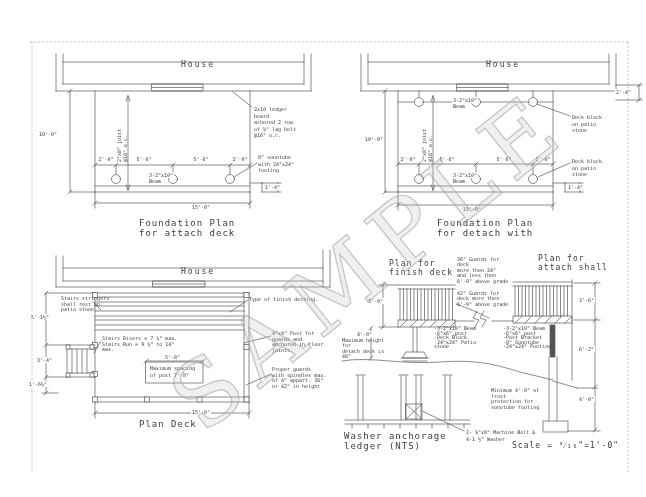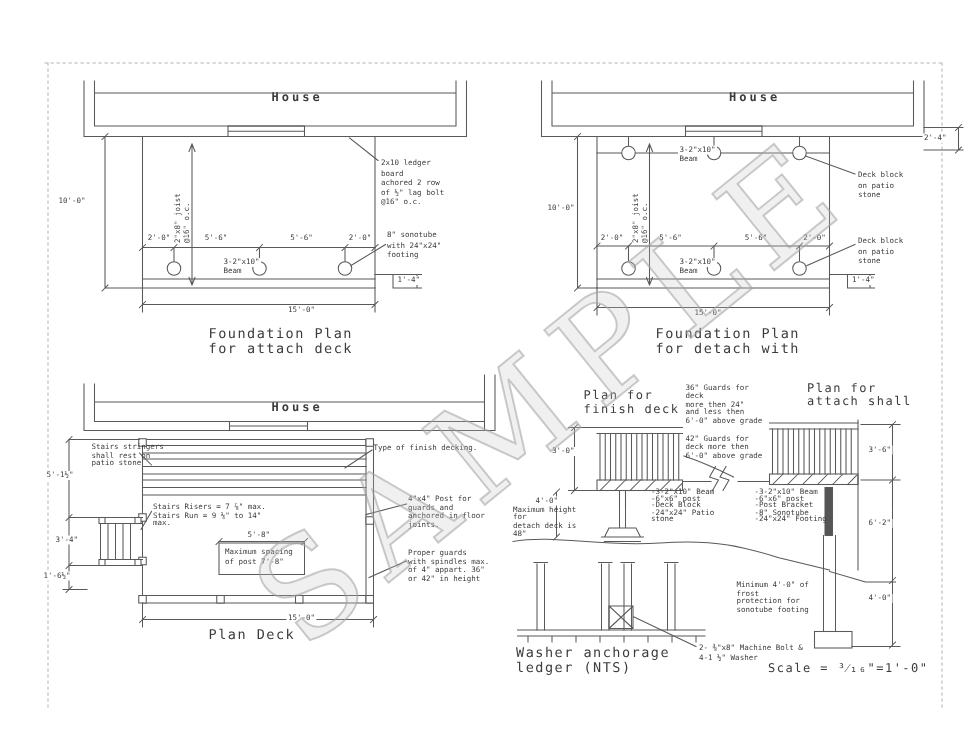--- a/index.html
+++ b/index.html
@@ -9,7 +9,7 @@
   .t{position:absolute;font:5px/1.25 "DejaVu Sans Mono",monospace;color:#3c3c3c;white-space:nowrap;z-index:2;}
   .big{font-size:9px;letter-spacing:1px;}
   .med{font-size:8px;letter-spacing:1px;}
-  .h{font-size:8px;letter-spacing:2px;font-weight:bold;}
+  .h{font-size:8px;letter-spacing:2px;}
   .c{text-align:center;width:18px;}
   .bg{background:#fff;padding:0 1px;}
   .rot{transform:rotate(-90deg);transform-origin:0 0;}

